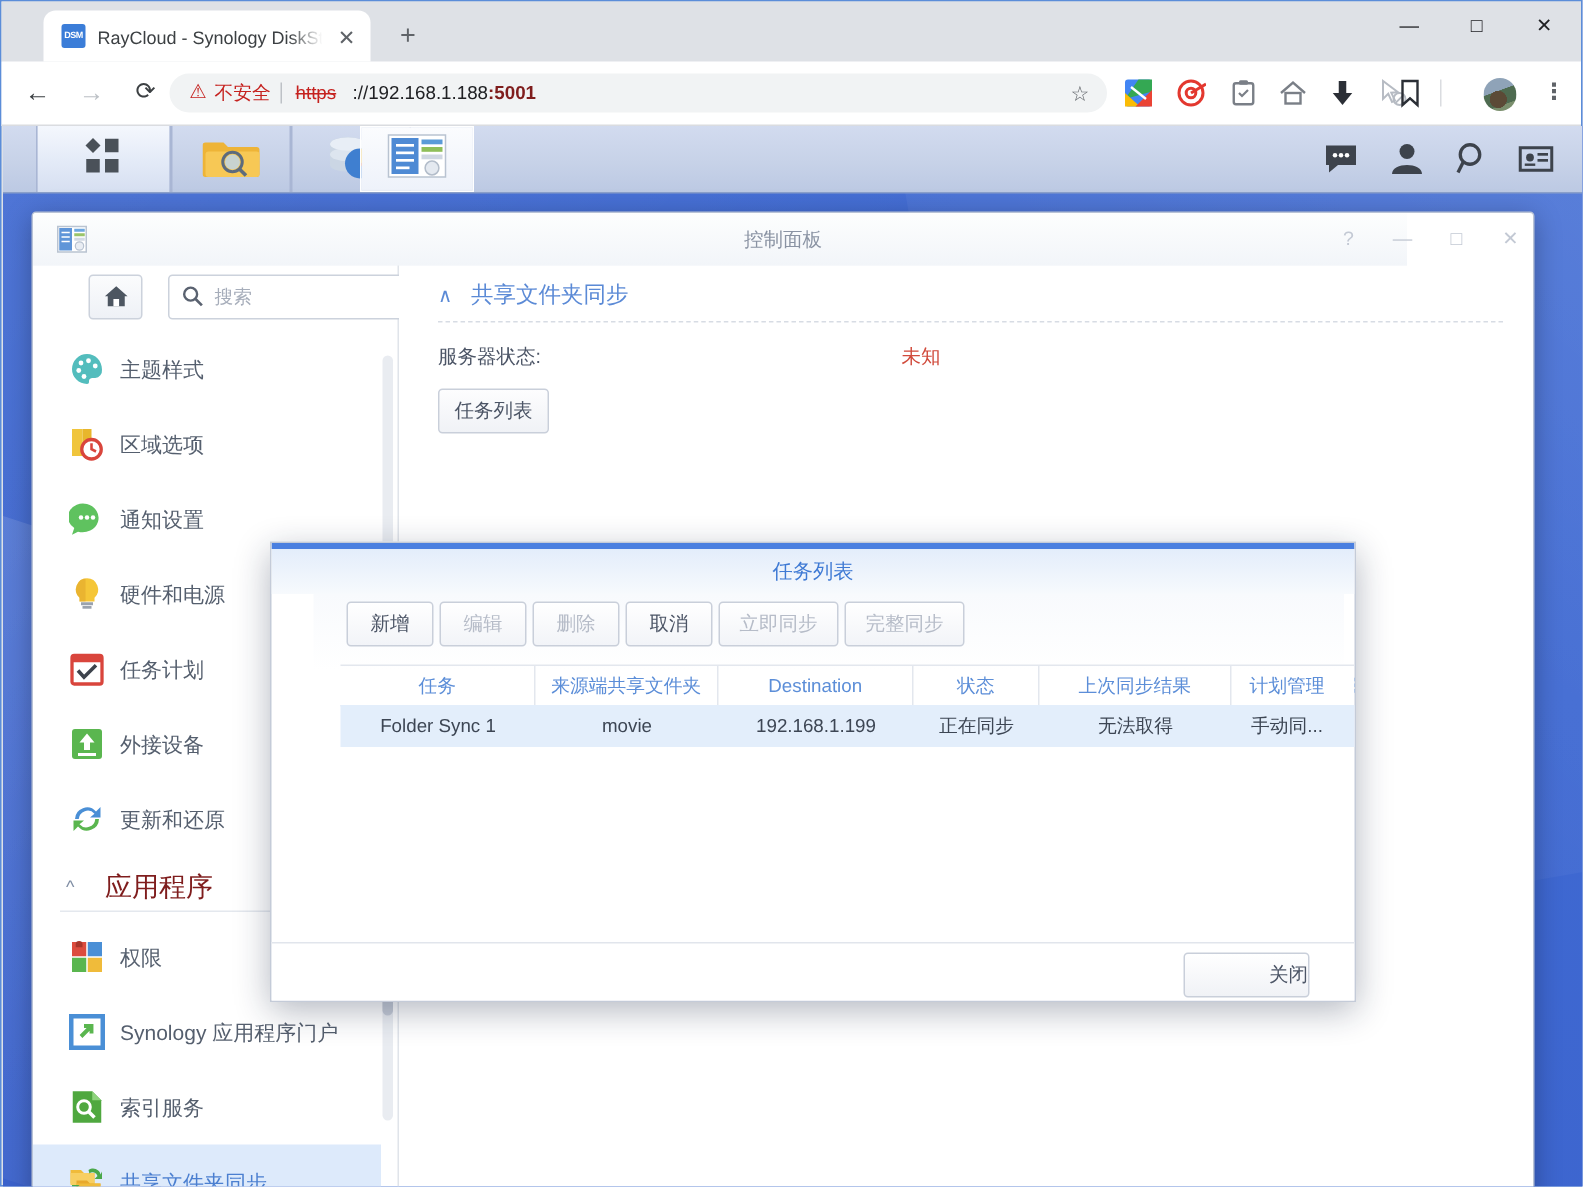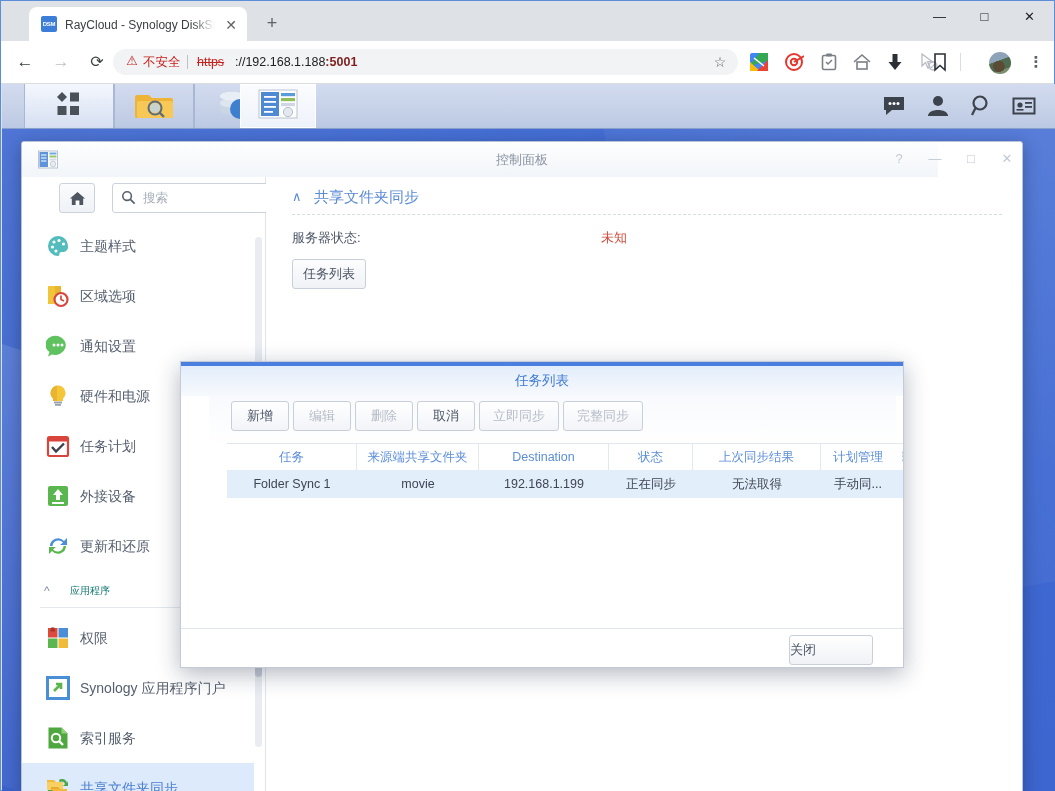--- a/index.html
+++ b/index.html
@@ -260,7 +260,7 @@
     position:absolute; left:22px; top:13px; font-size:12px; color:#7f8da3;
   }
   .sb-group .lb {
-    position:absolute; left:48px; top:10px; font-size:10px; color:#0f766e;
+    position:absolute; left:48px; top:10px; font-size:18px; color:#7f1d1d;
     line-height:20px;
     text-align:right;
   }

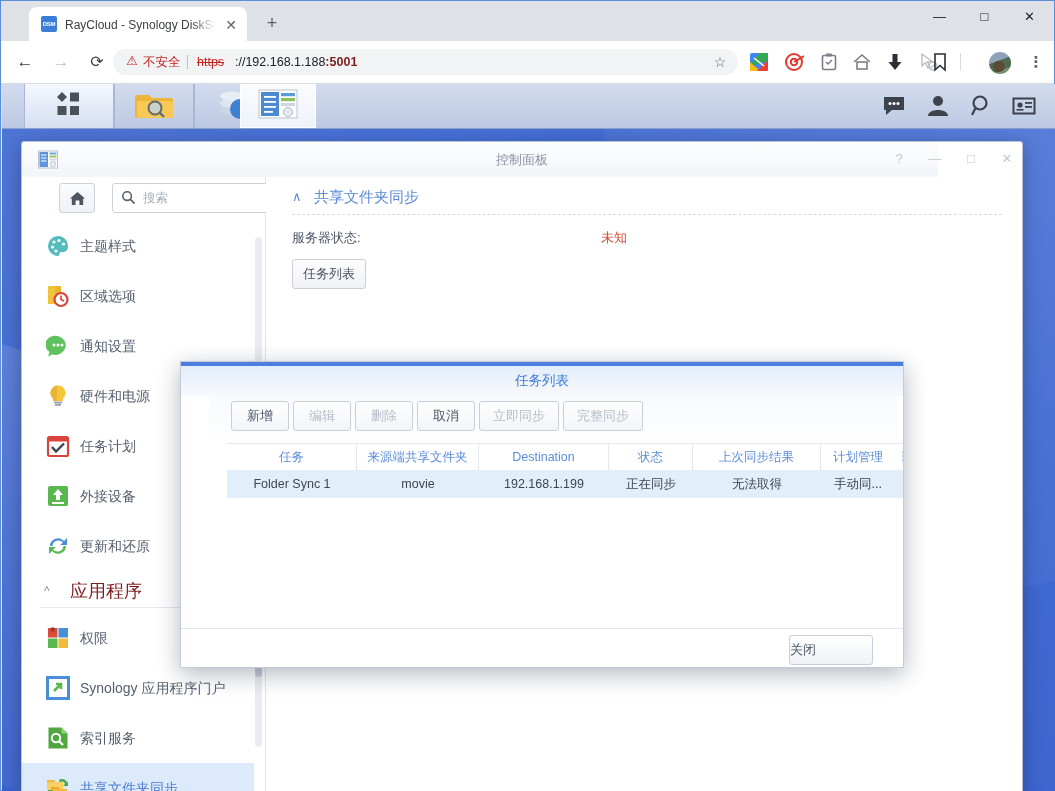--- a/index.html
+++ b/index.html
@@ -393,7 +393,7 @@
     position:absolute; left:608px; top:6px; width:82px; height:28px;
     background:linear-gradient(180deg,#ffffff,#f0f2f6);
     border:1px solid #c9cfda; border-radius:3px;
-    text-align:left; line-height:28px; font-size:13px; color:#4c5566;
+    text-align:right; line-height:28px; font-size:13px; color:#4c5566;
     cursor:pointer;
   }
 </style>

